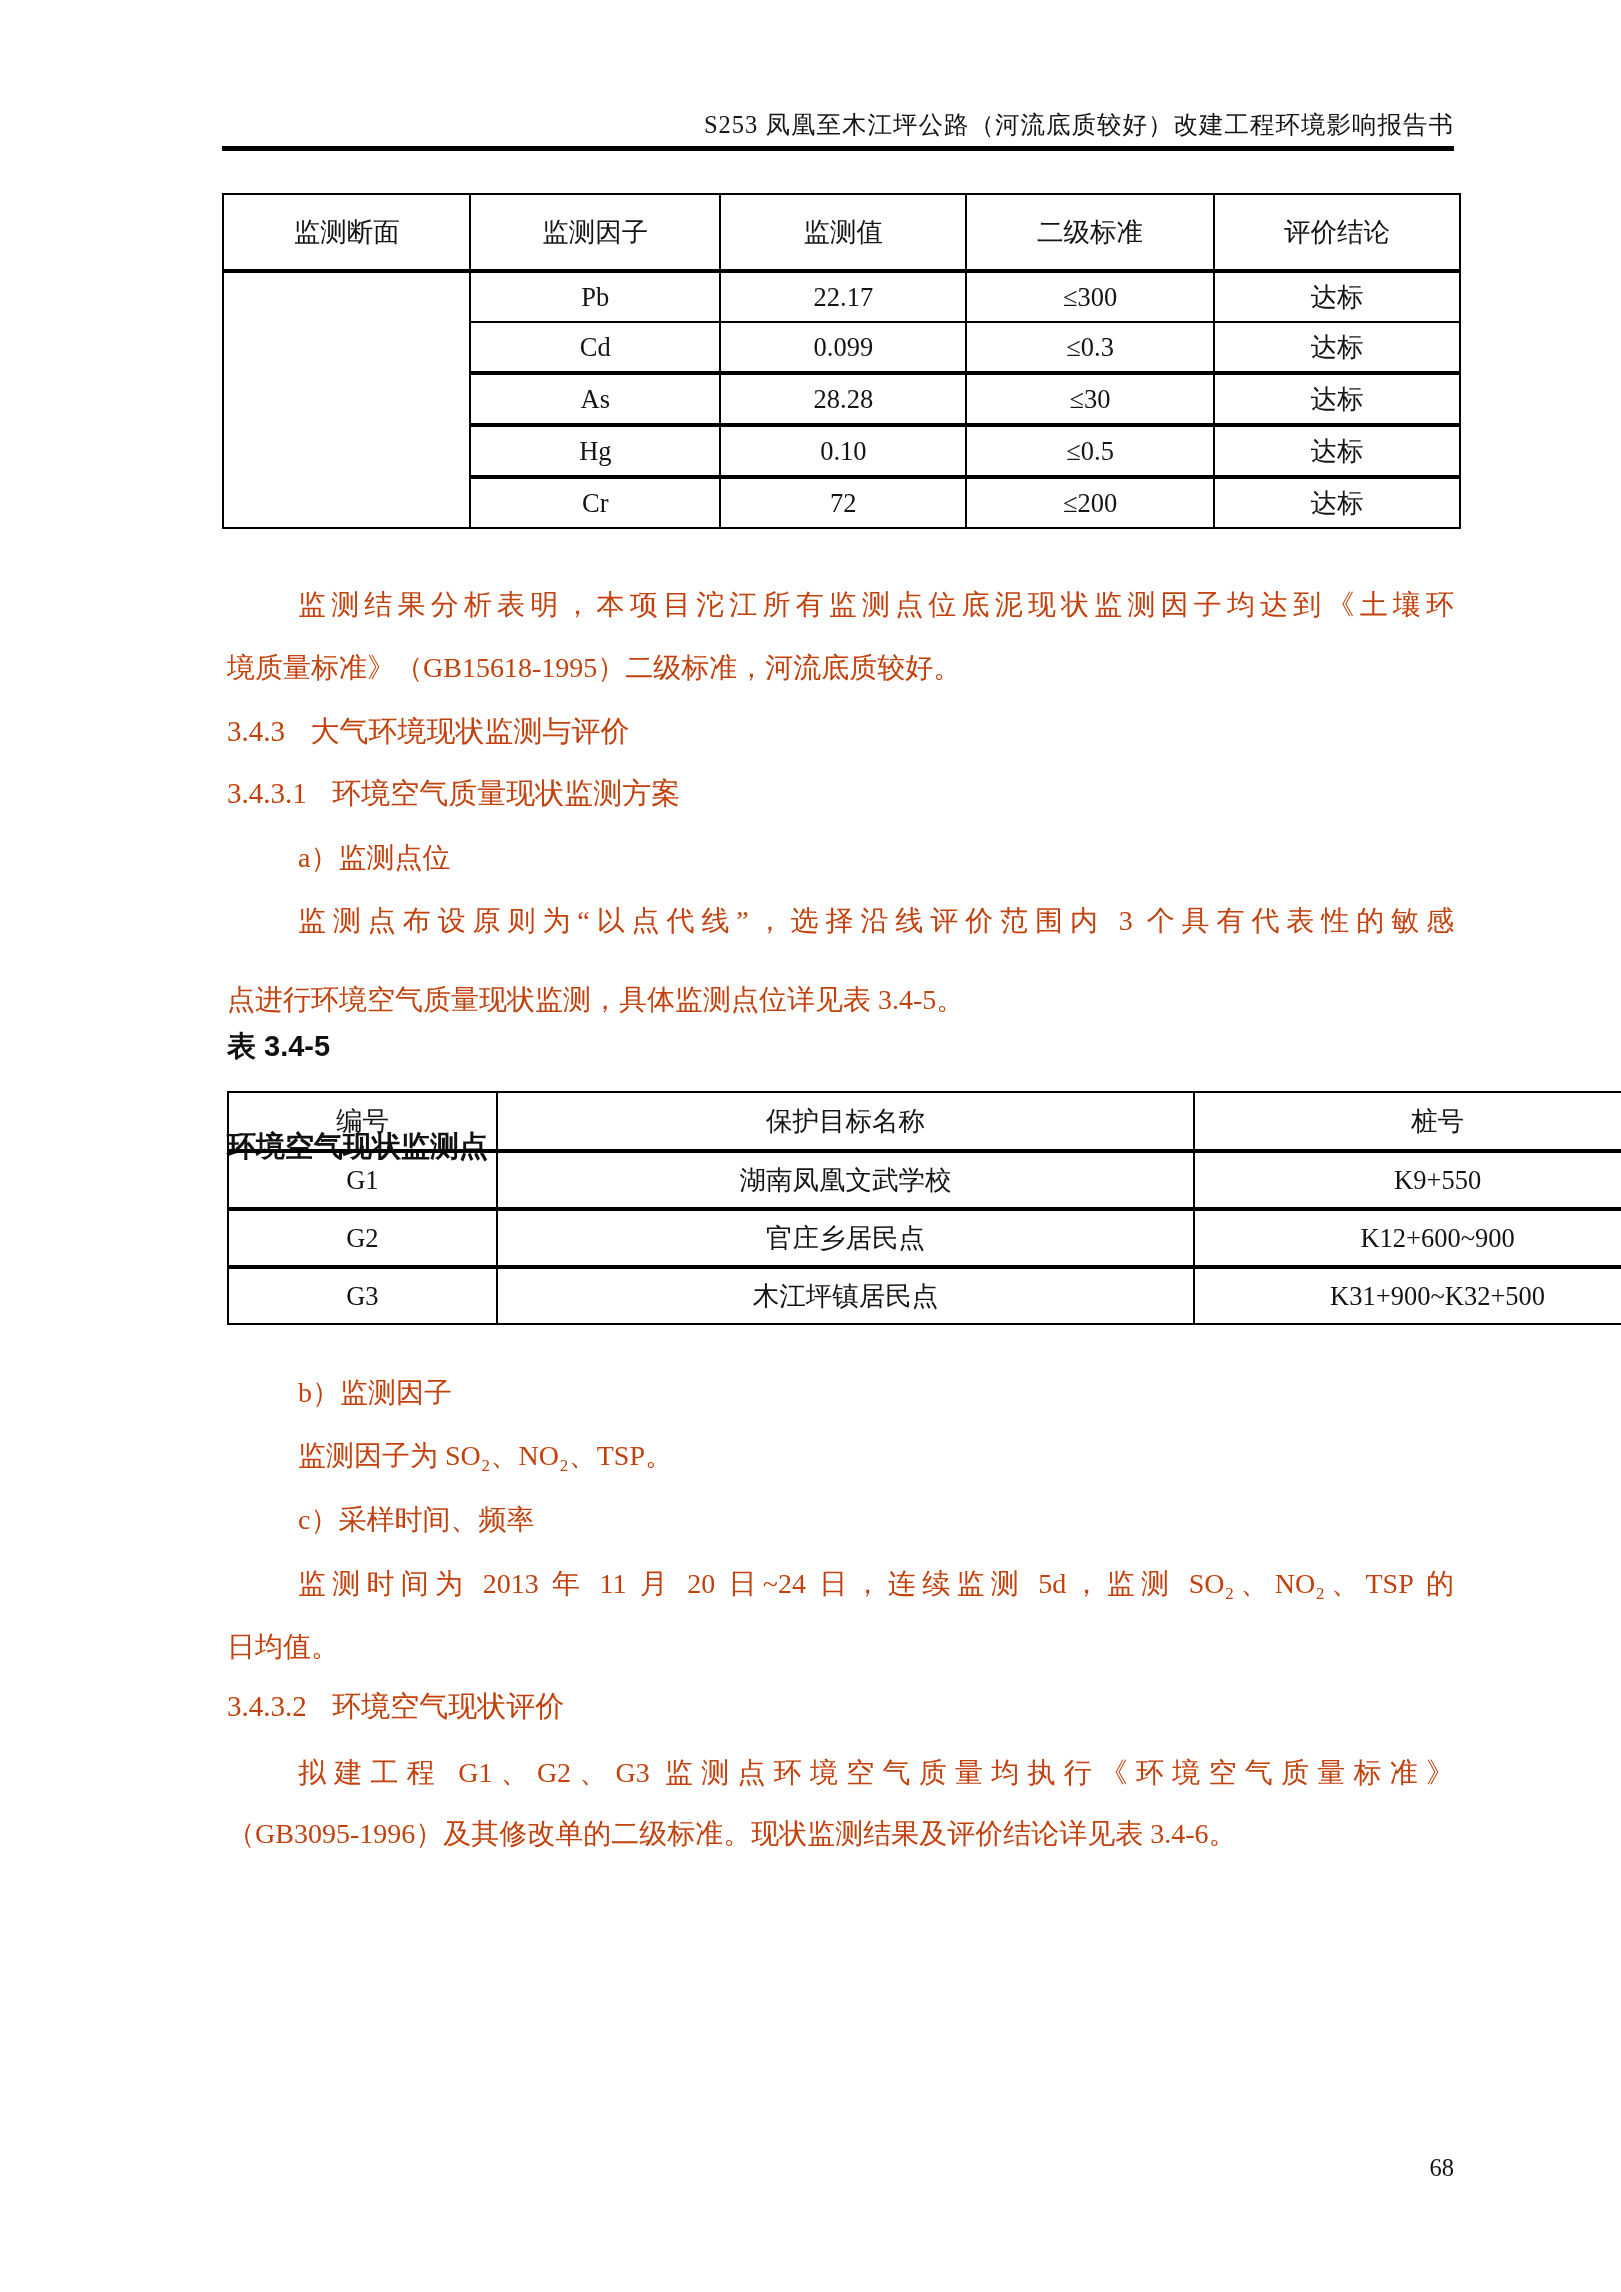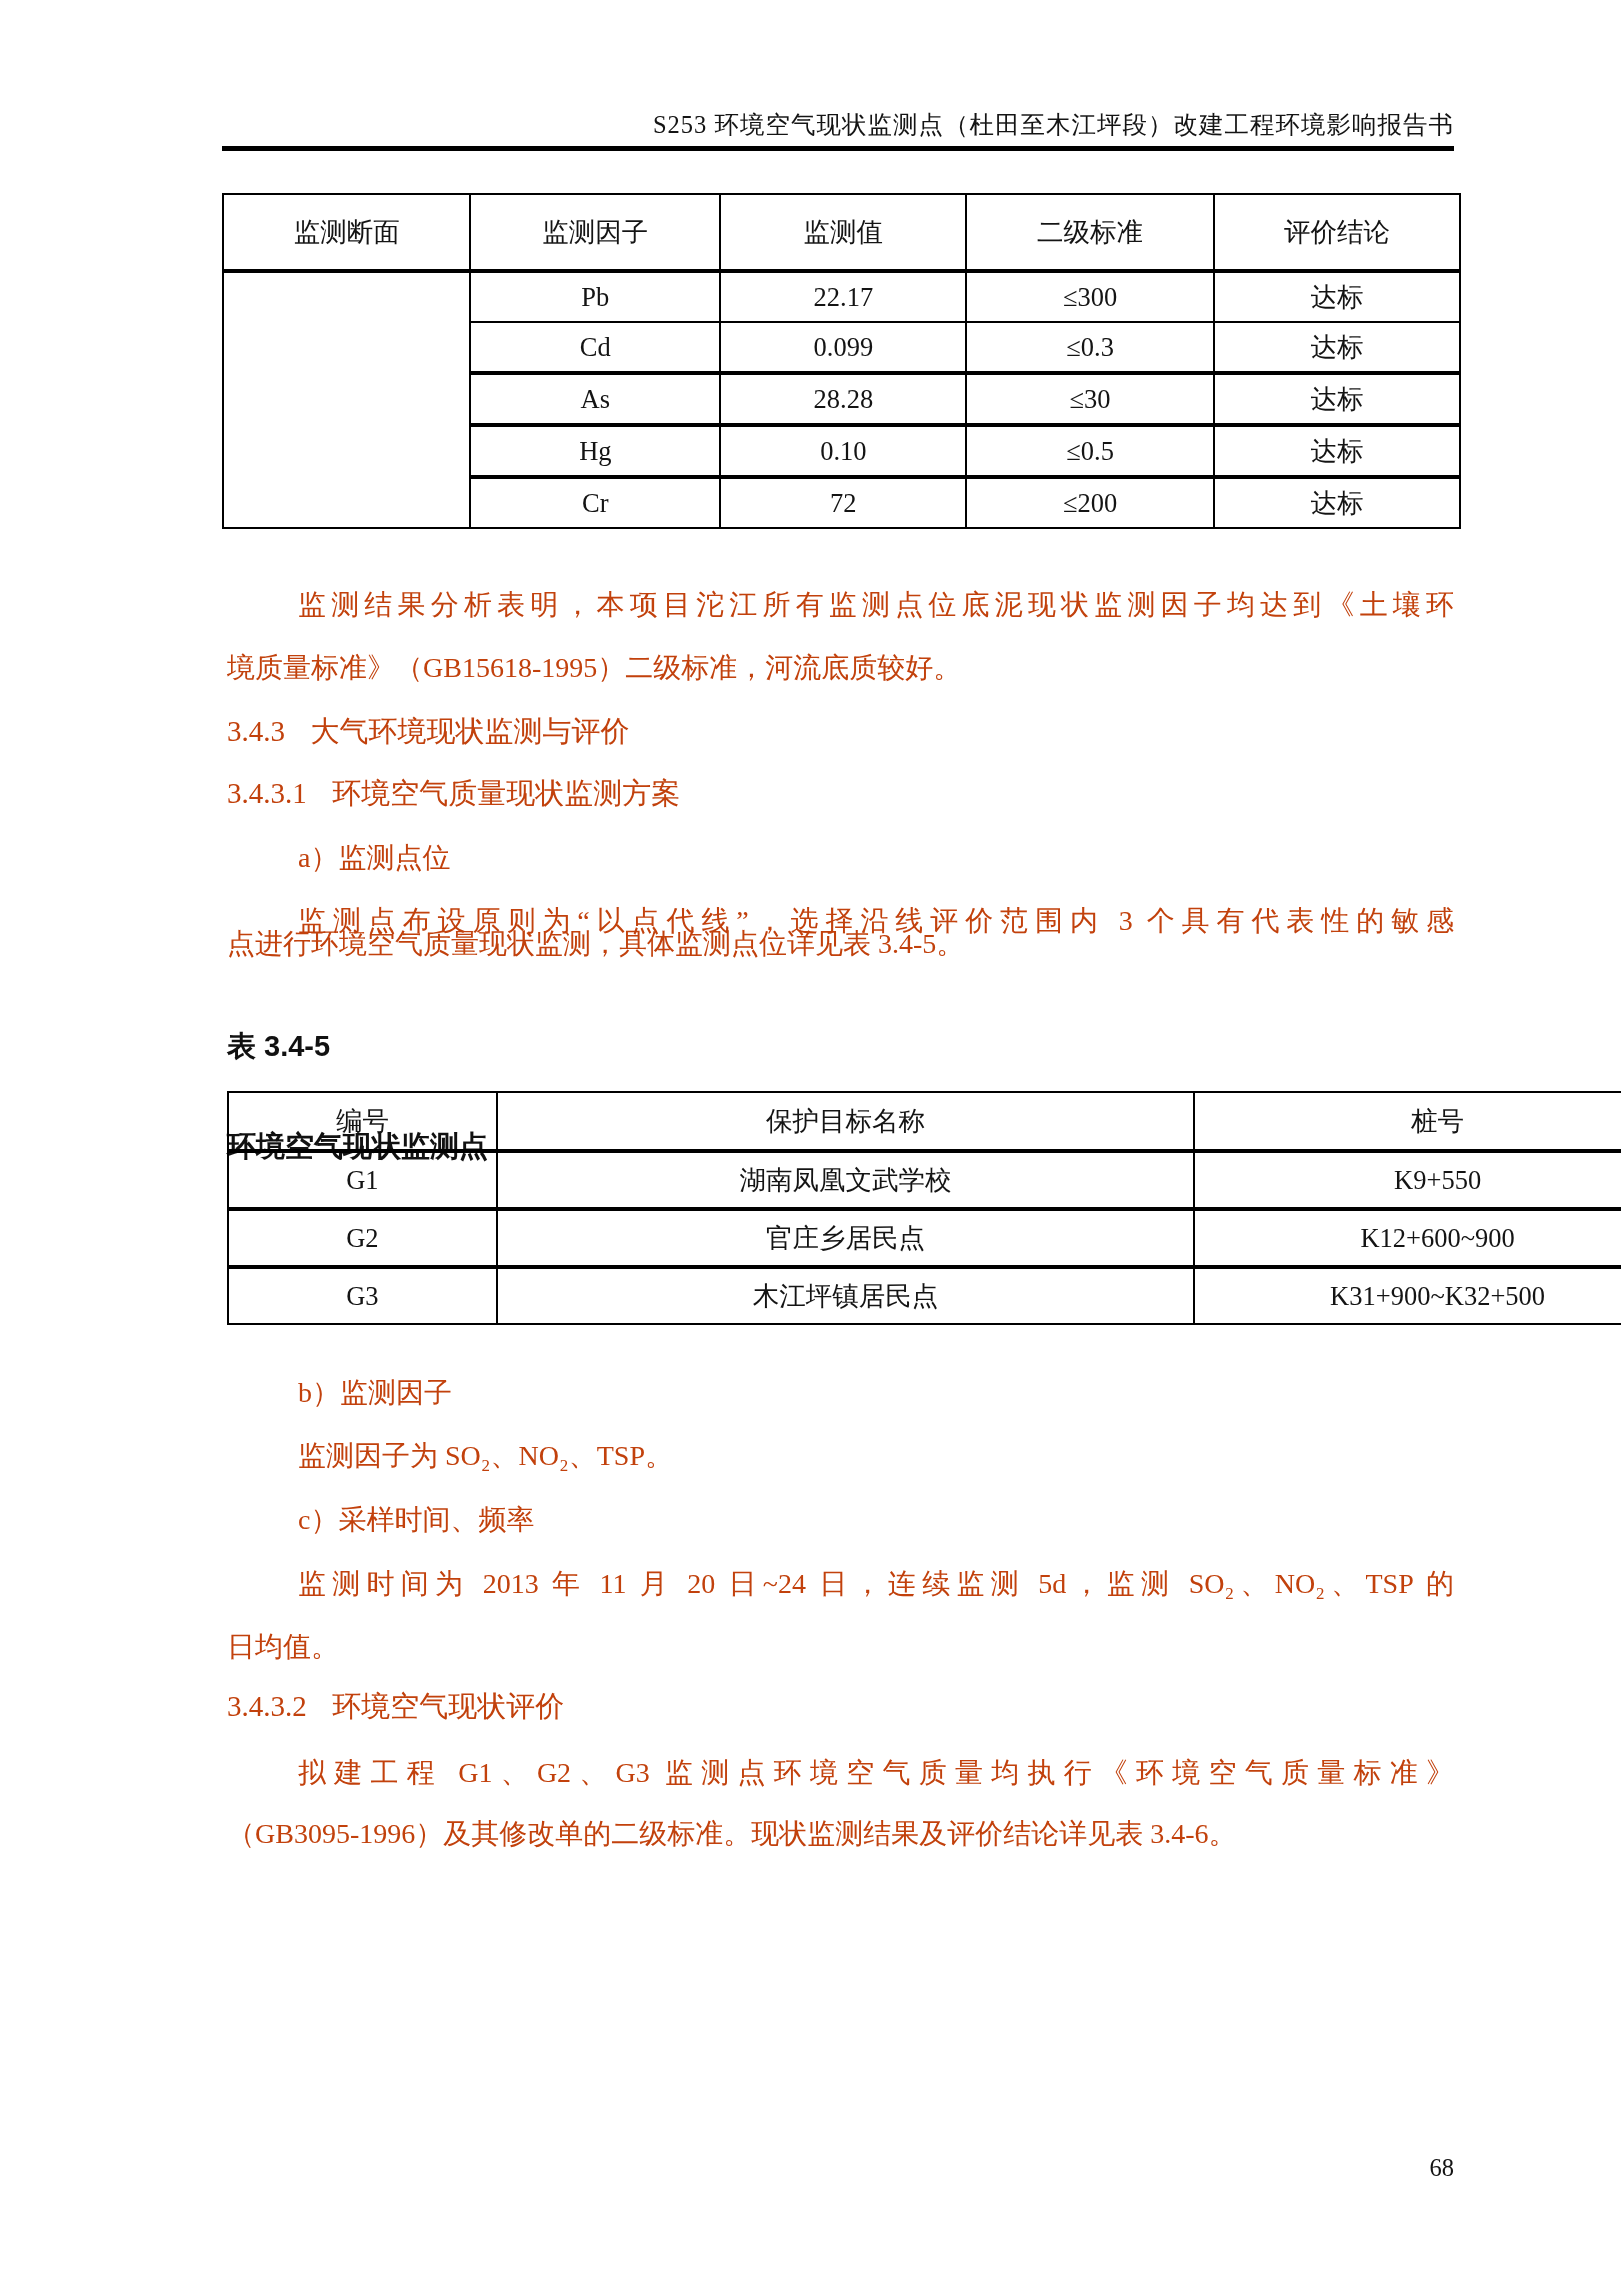--- a/index.html
+++ b/index.html
@@ -68,7 +68,7 @@
 
 <div class="page">
 
-  <div class="doc-header">S253 环境空气现状监测点（杜田至木江坪段）改建工程环境影响报告书</div>
+  <div class="doc-header">S253 凤凰至木江坪公路（河流底质较好）改建工程环境影响报告书</div>
   <div class="header-rule"></div>
 
   <table id="table1" class="doc-table">

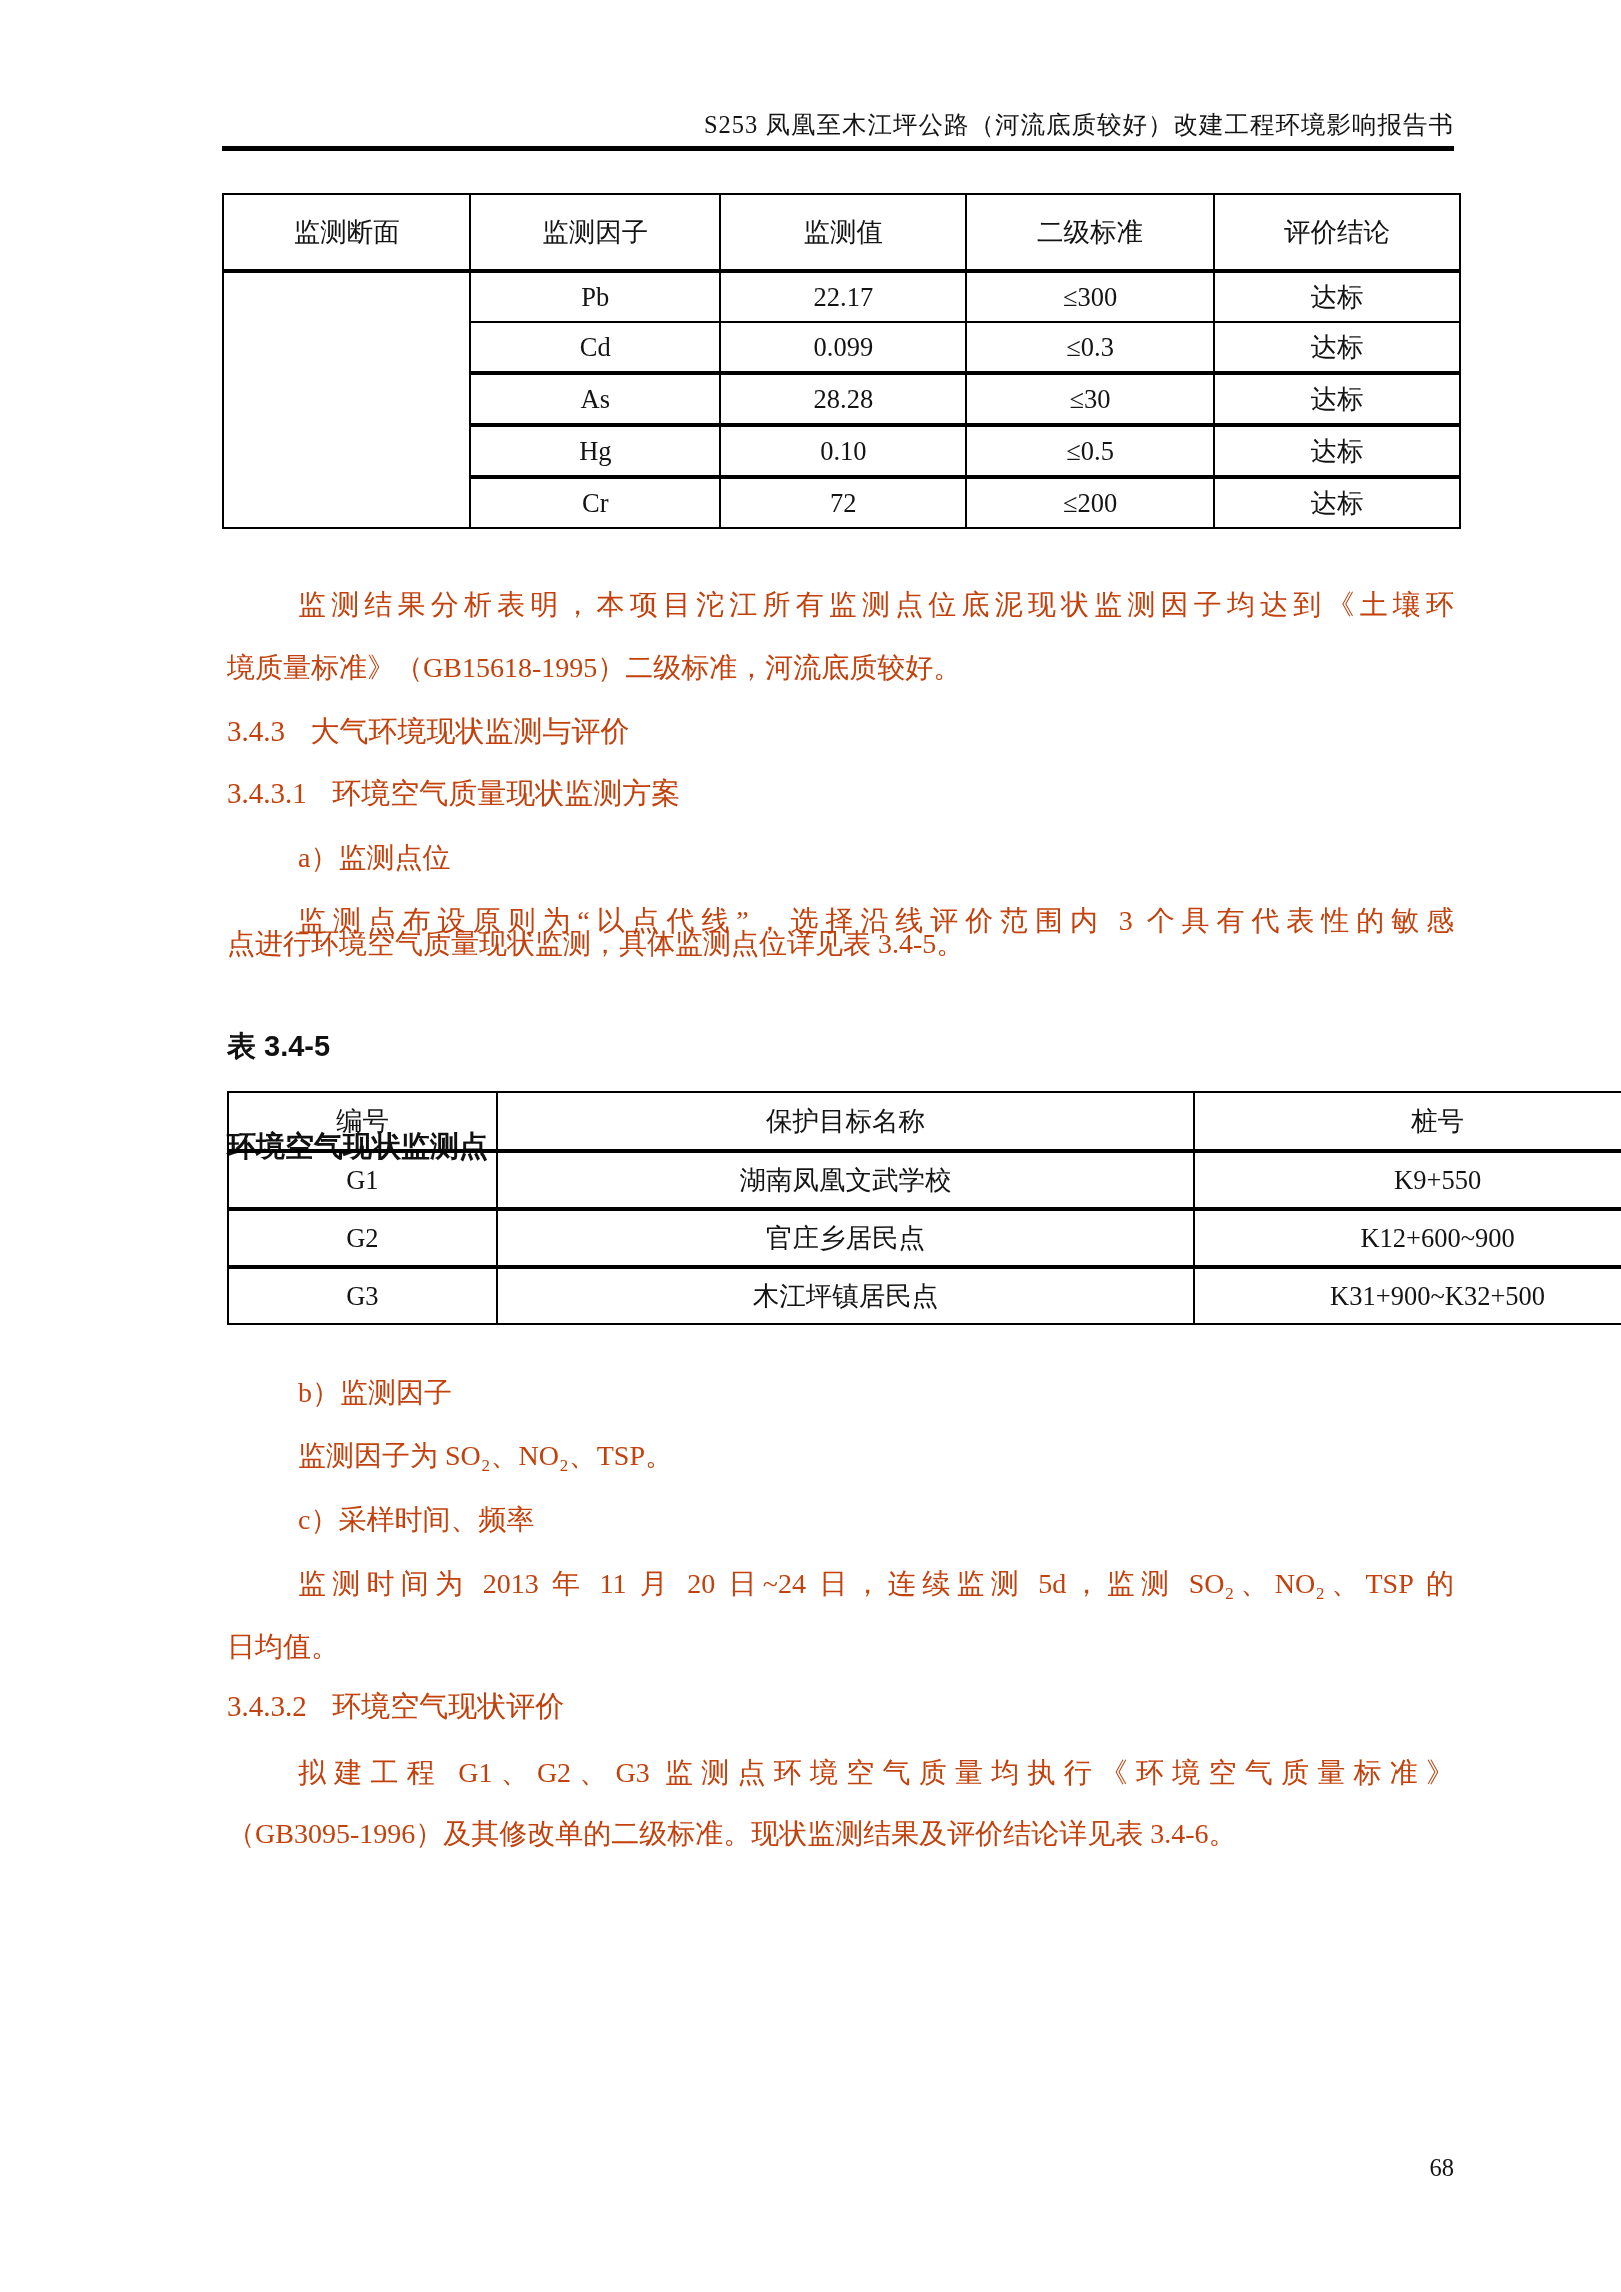--- a/index.html
+++ b/index.html
@@ -135,7 +135,7 @@
   <div class="line indent" style="top:835px">a）监测点位</div>
 
   <div class="line just indent" style="top:898px">监测点布设原则为“以点代线”，选择沿线评价范围内 3 个具有代表性的敏感</div>
-  <div class="line" style="top:921px">点进行环境空气质量现状监测，具体监测点位详见表 3.4-5。</div>
+  <div class="line" style="top:977px">点进行环境空气质量现状监测，具体监测点位详见表 3.4-5。</div>
 
   <div class="caption">
     <span>表 3.4-5</span>

